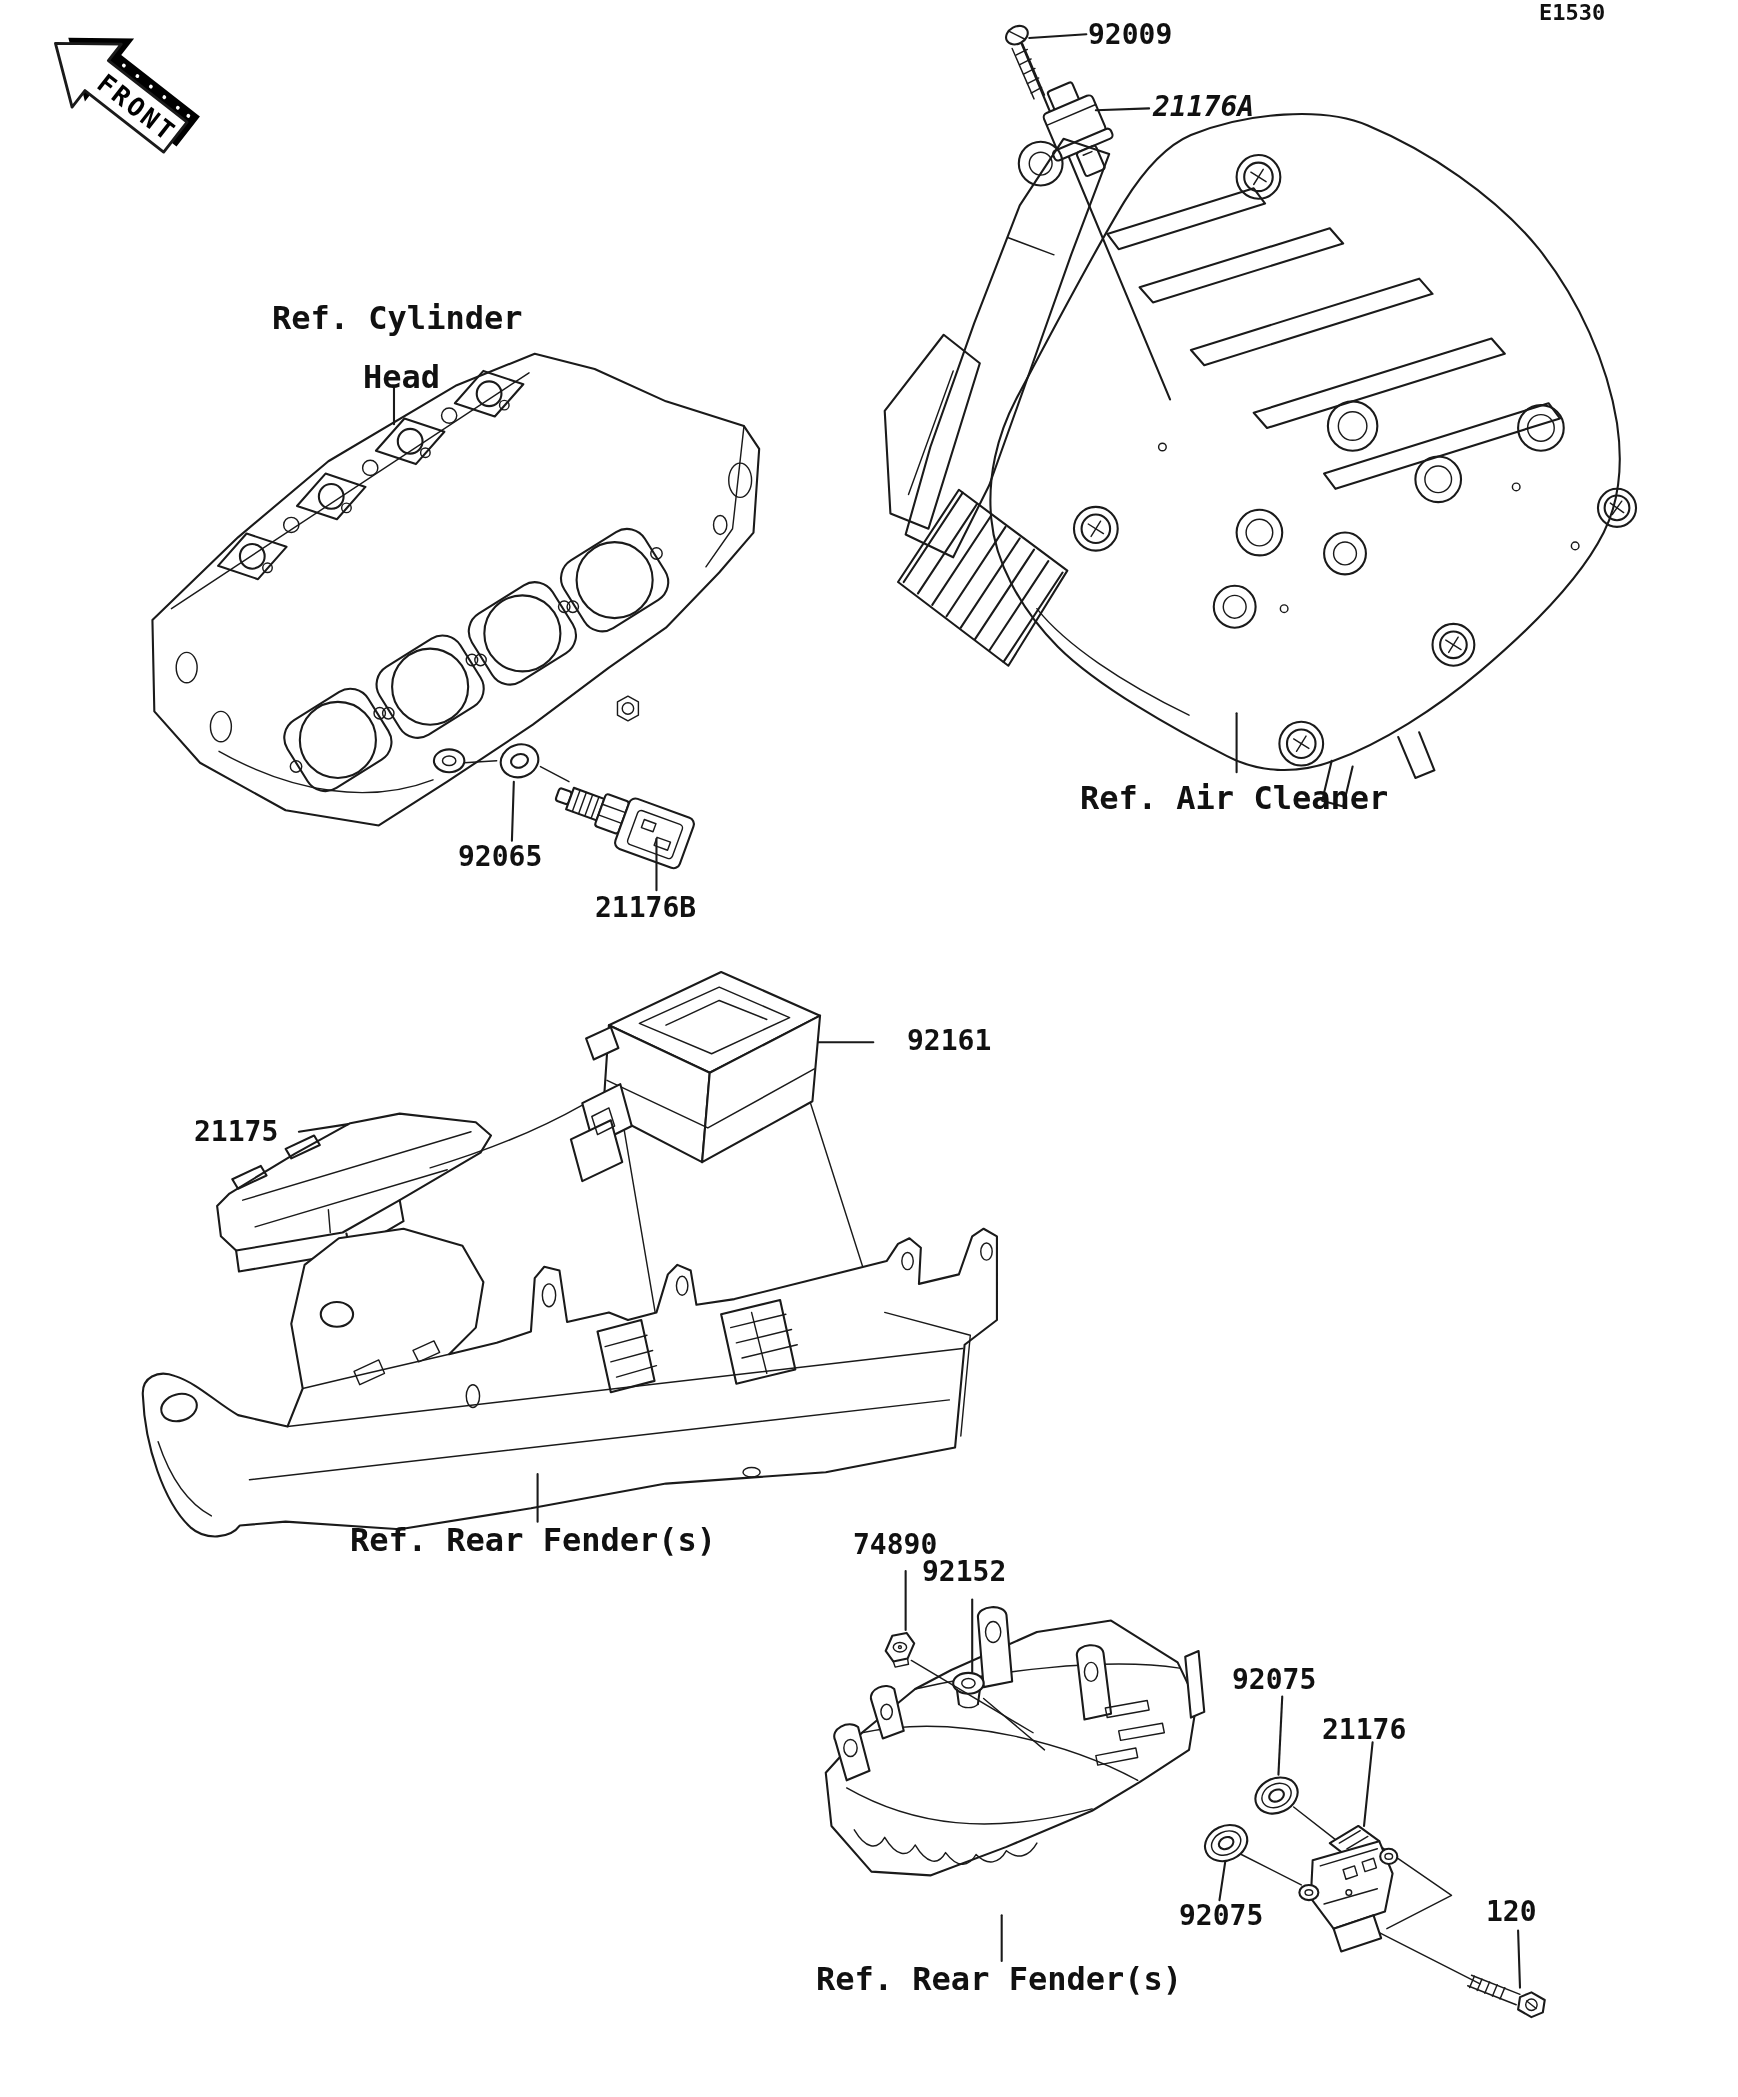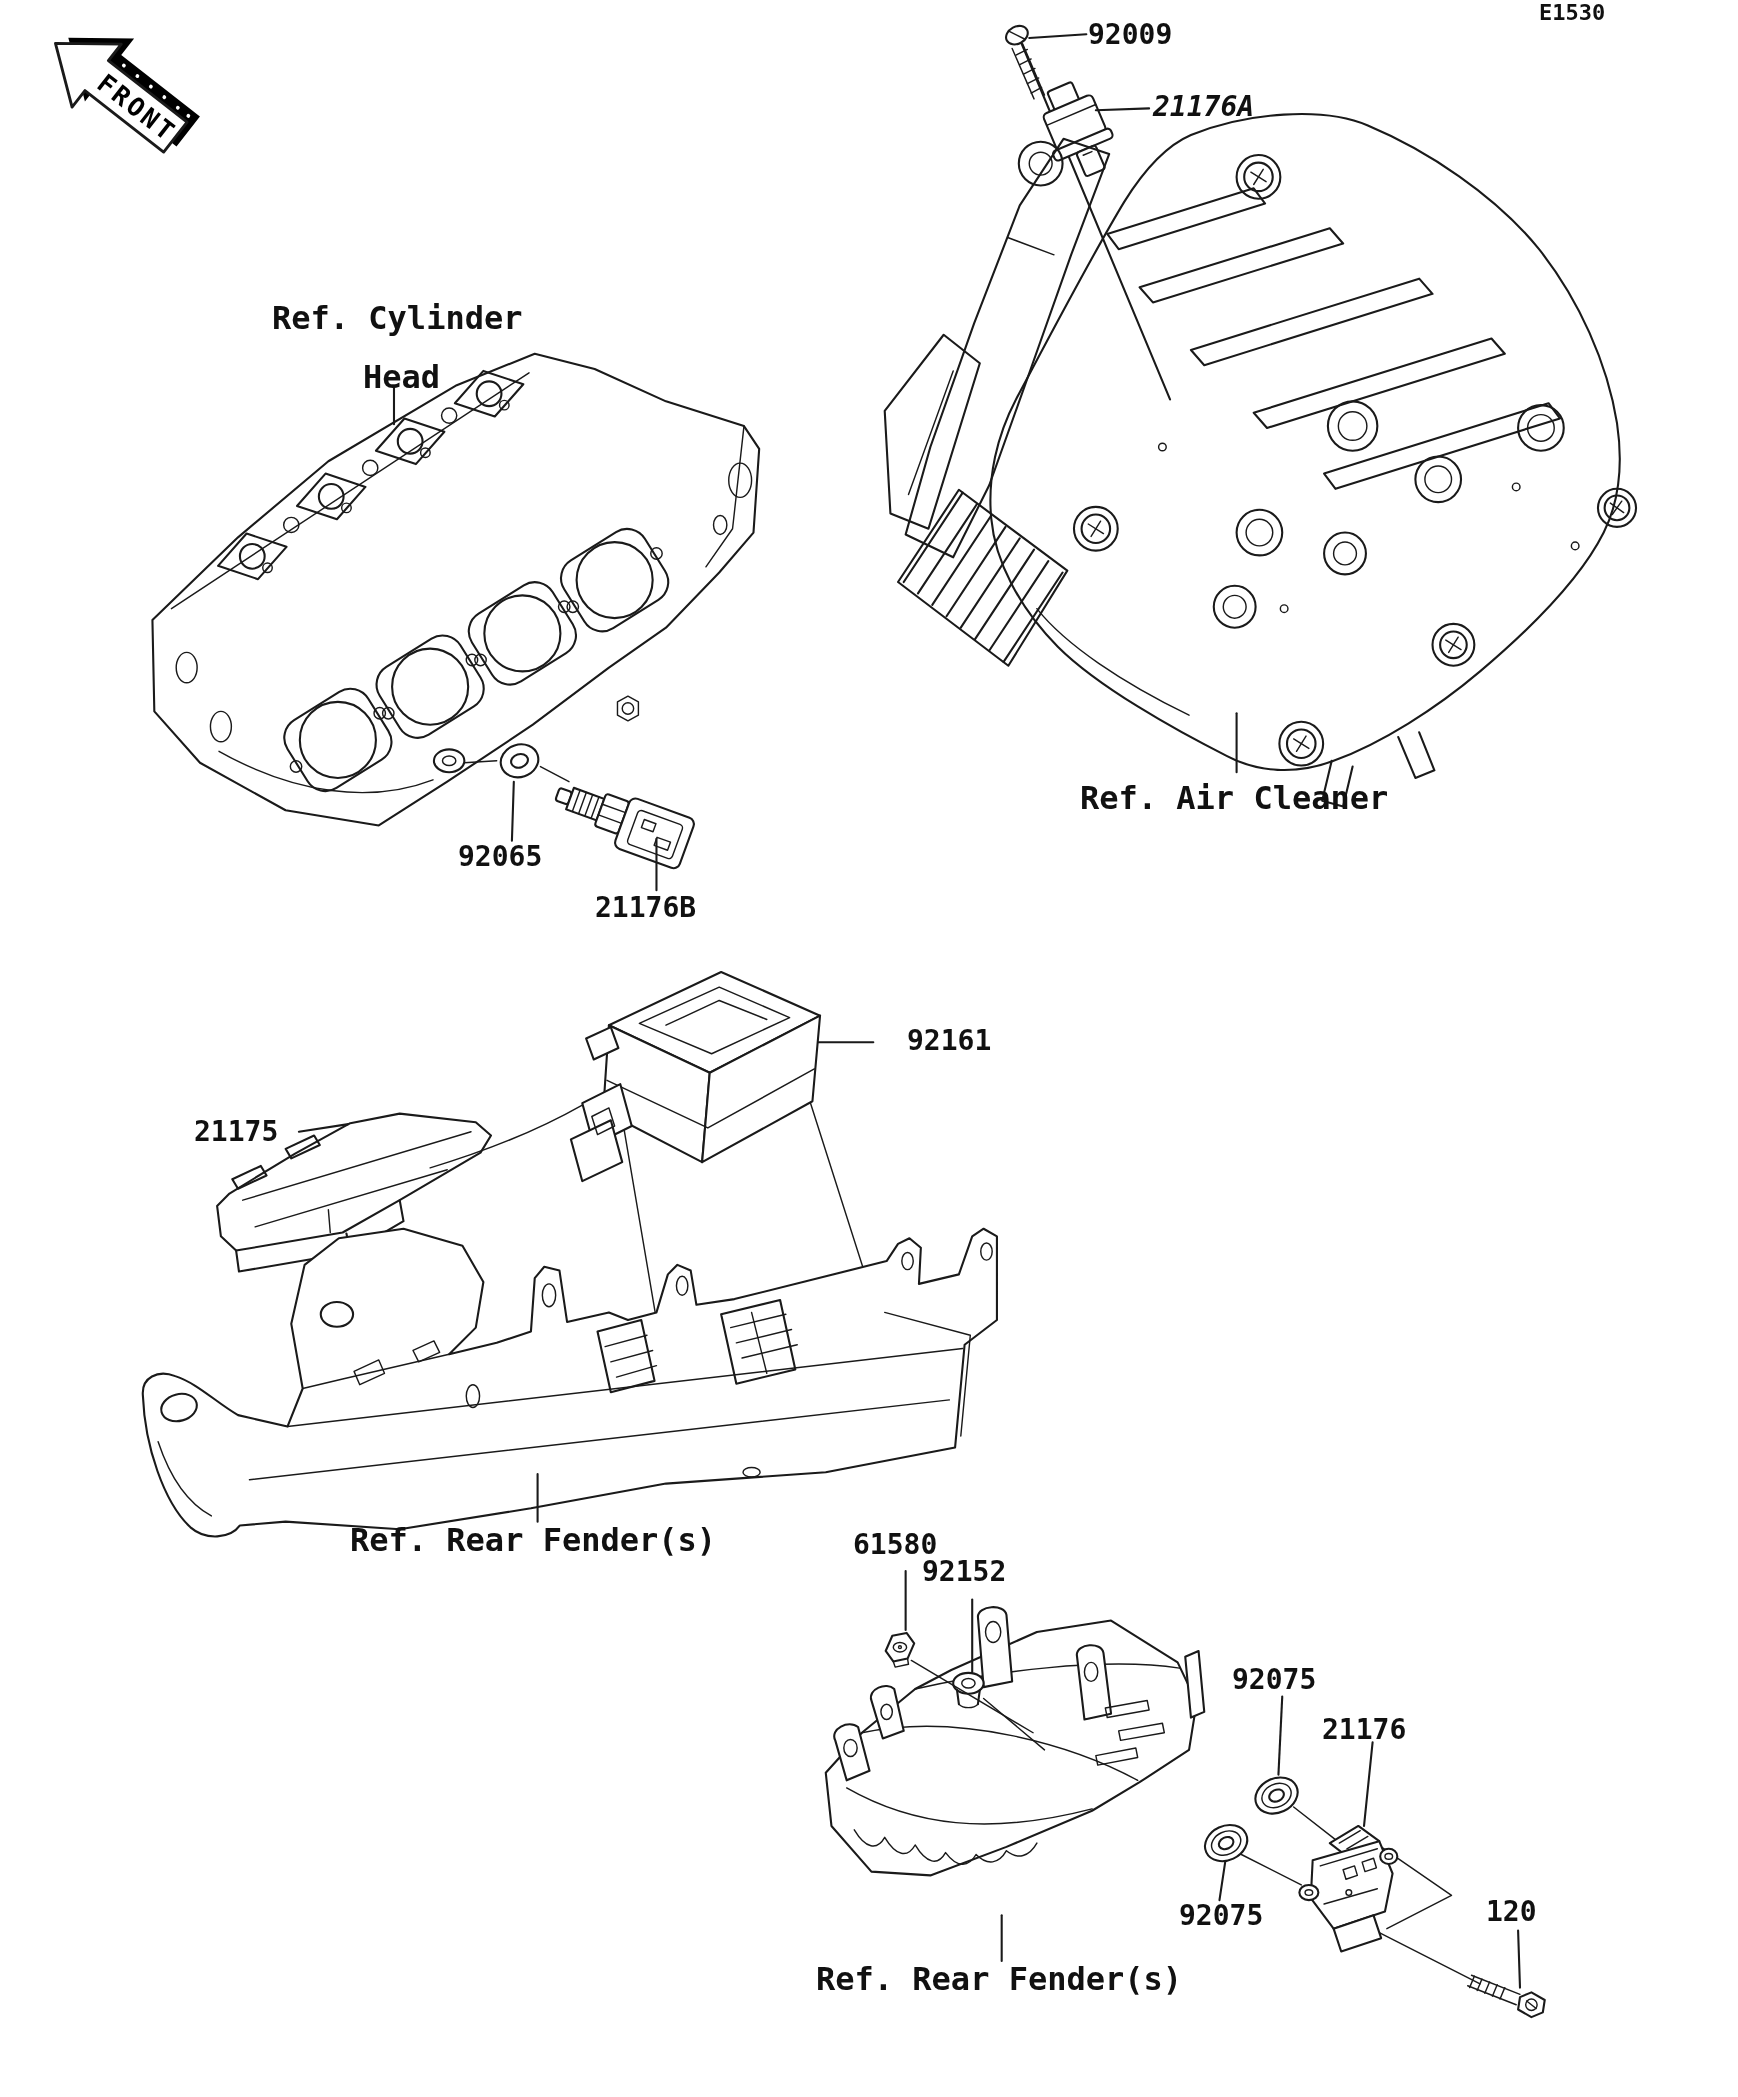--- a/index.html
+++ b/index.html
@@ -379,7 +379,7 @@
 <div class="lbl num" style="left:877px;top:1027px;margin-left:30px;">92161</div>
 <div class="lbl num" style="left:194px;top:1118px;">21175</div>
 <div class="lbl ref" style="left:350px;top:1524px;">Ref. Rear Fender(s)</div>
-<div class="lbl num" style="left:853px;top:1531px;">61580</div>
+<div class="lbl num" style="left:853px;top:1531px;">74890</div>
 <div class="lbl num" style="left:922px;top:1558px;">92152</div>
 <div class="lbl num" style="left:1232px;top:1666px;">92075</div>
 <div class="lbl num" style="left:1322px;top:1716px;">21176</div>

